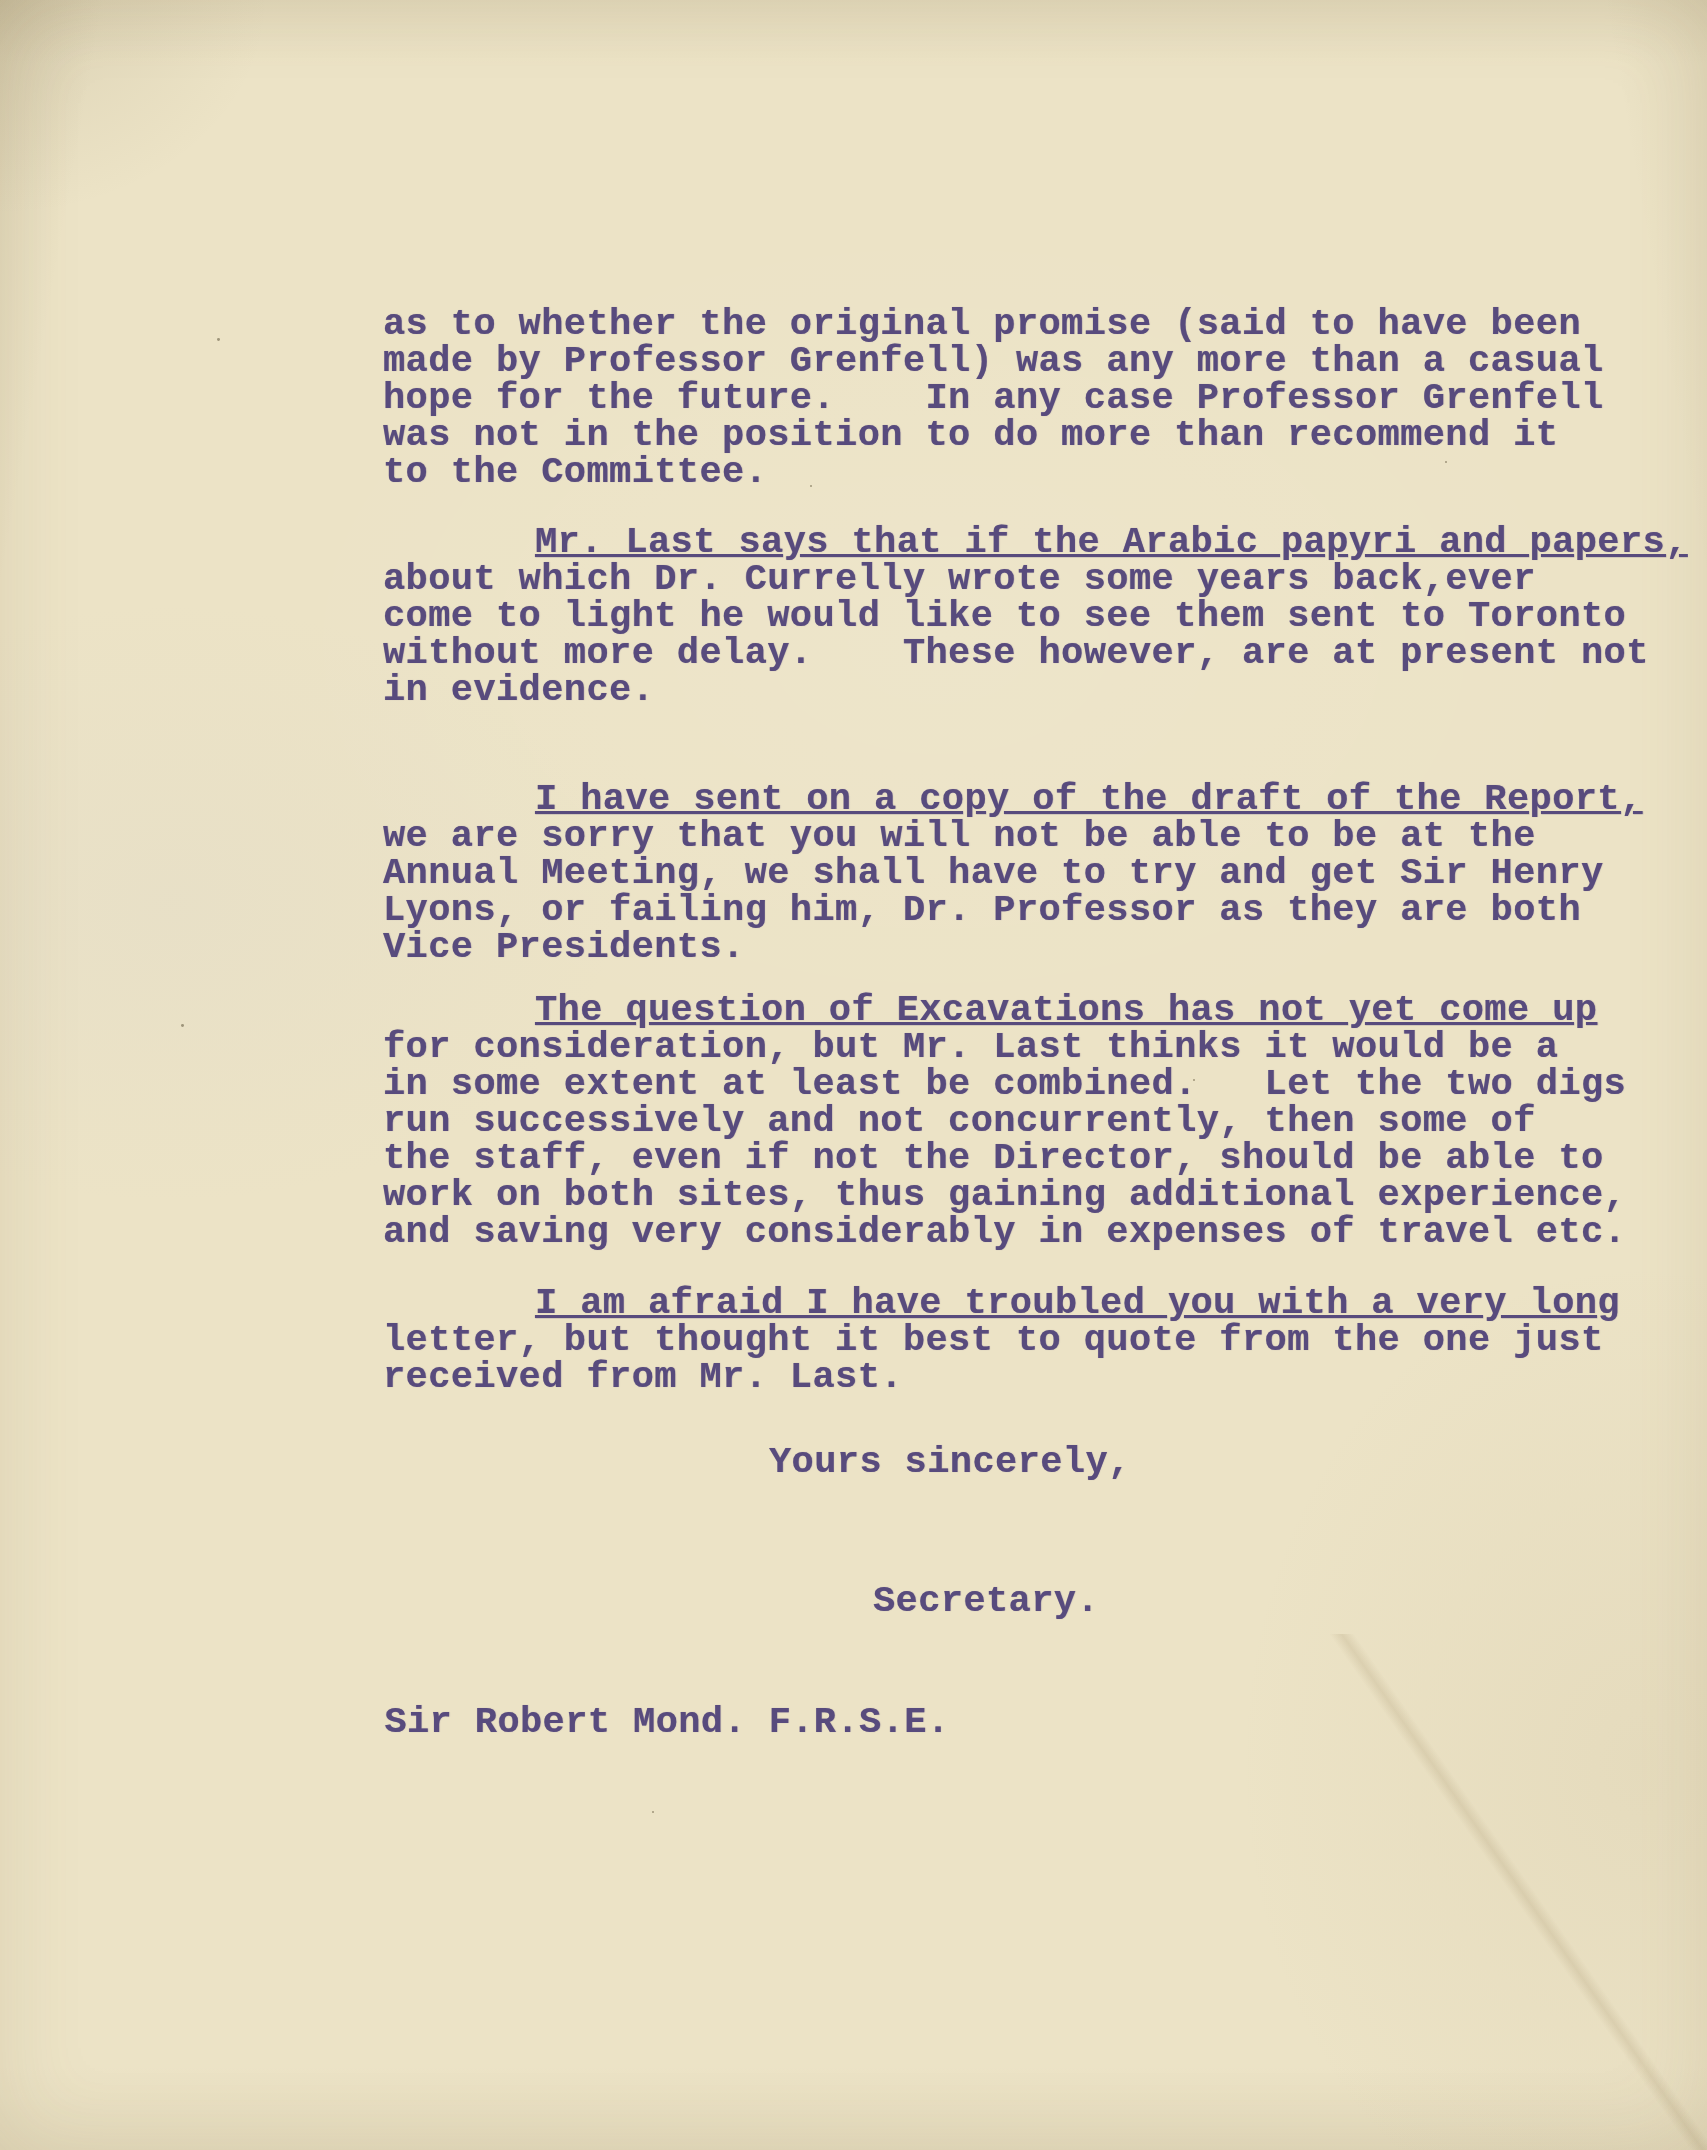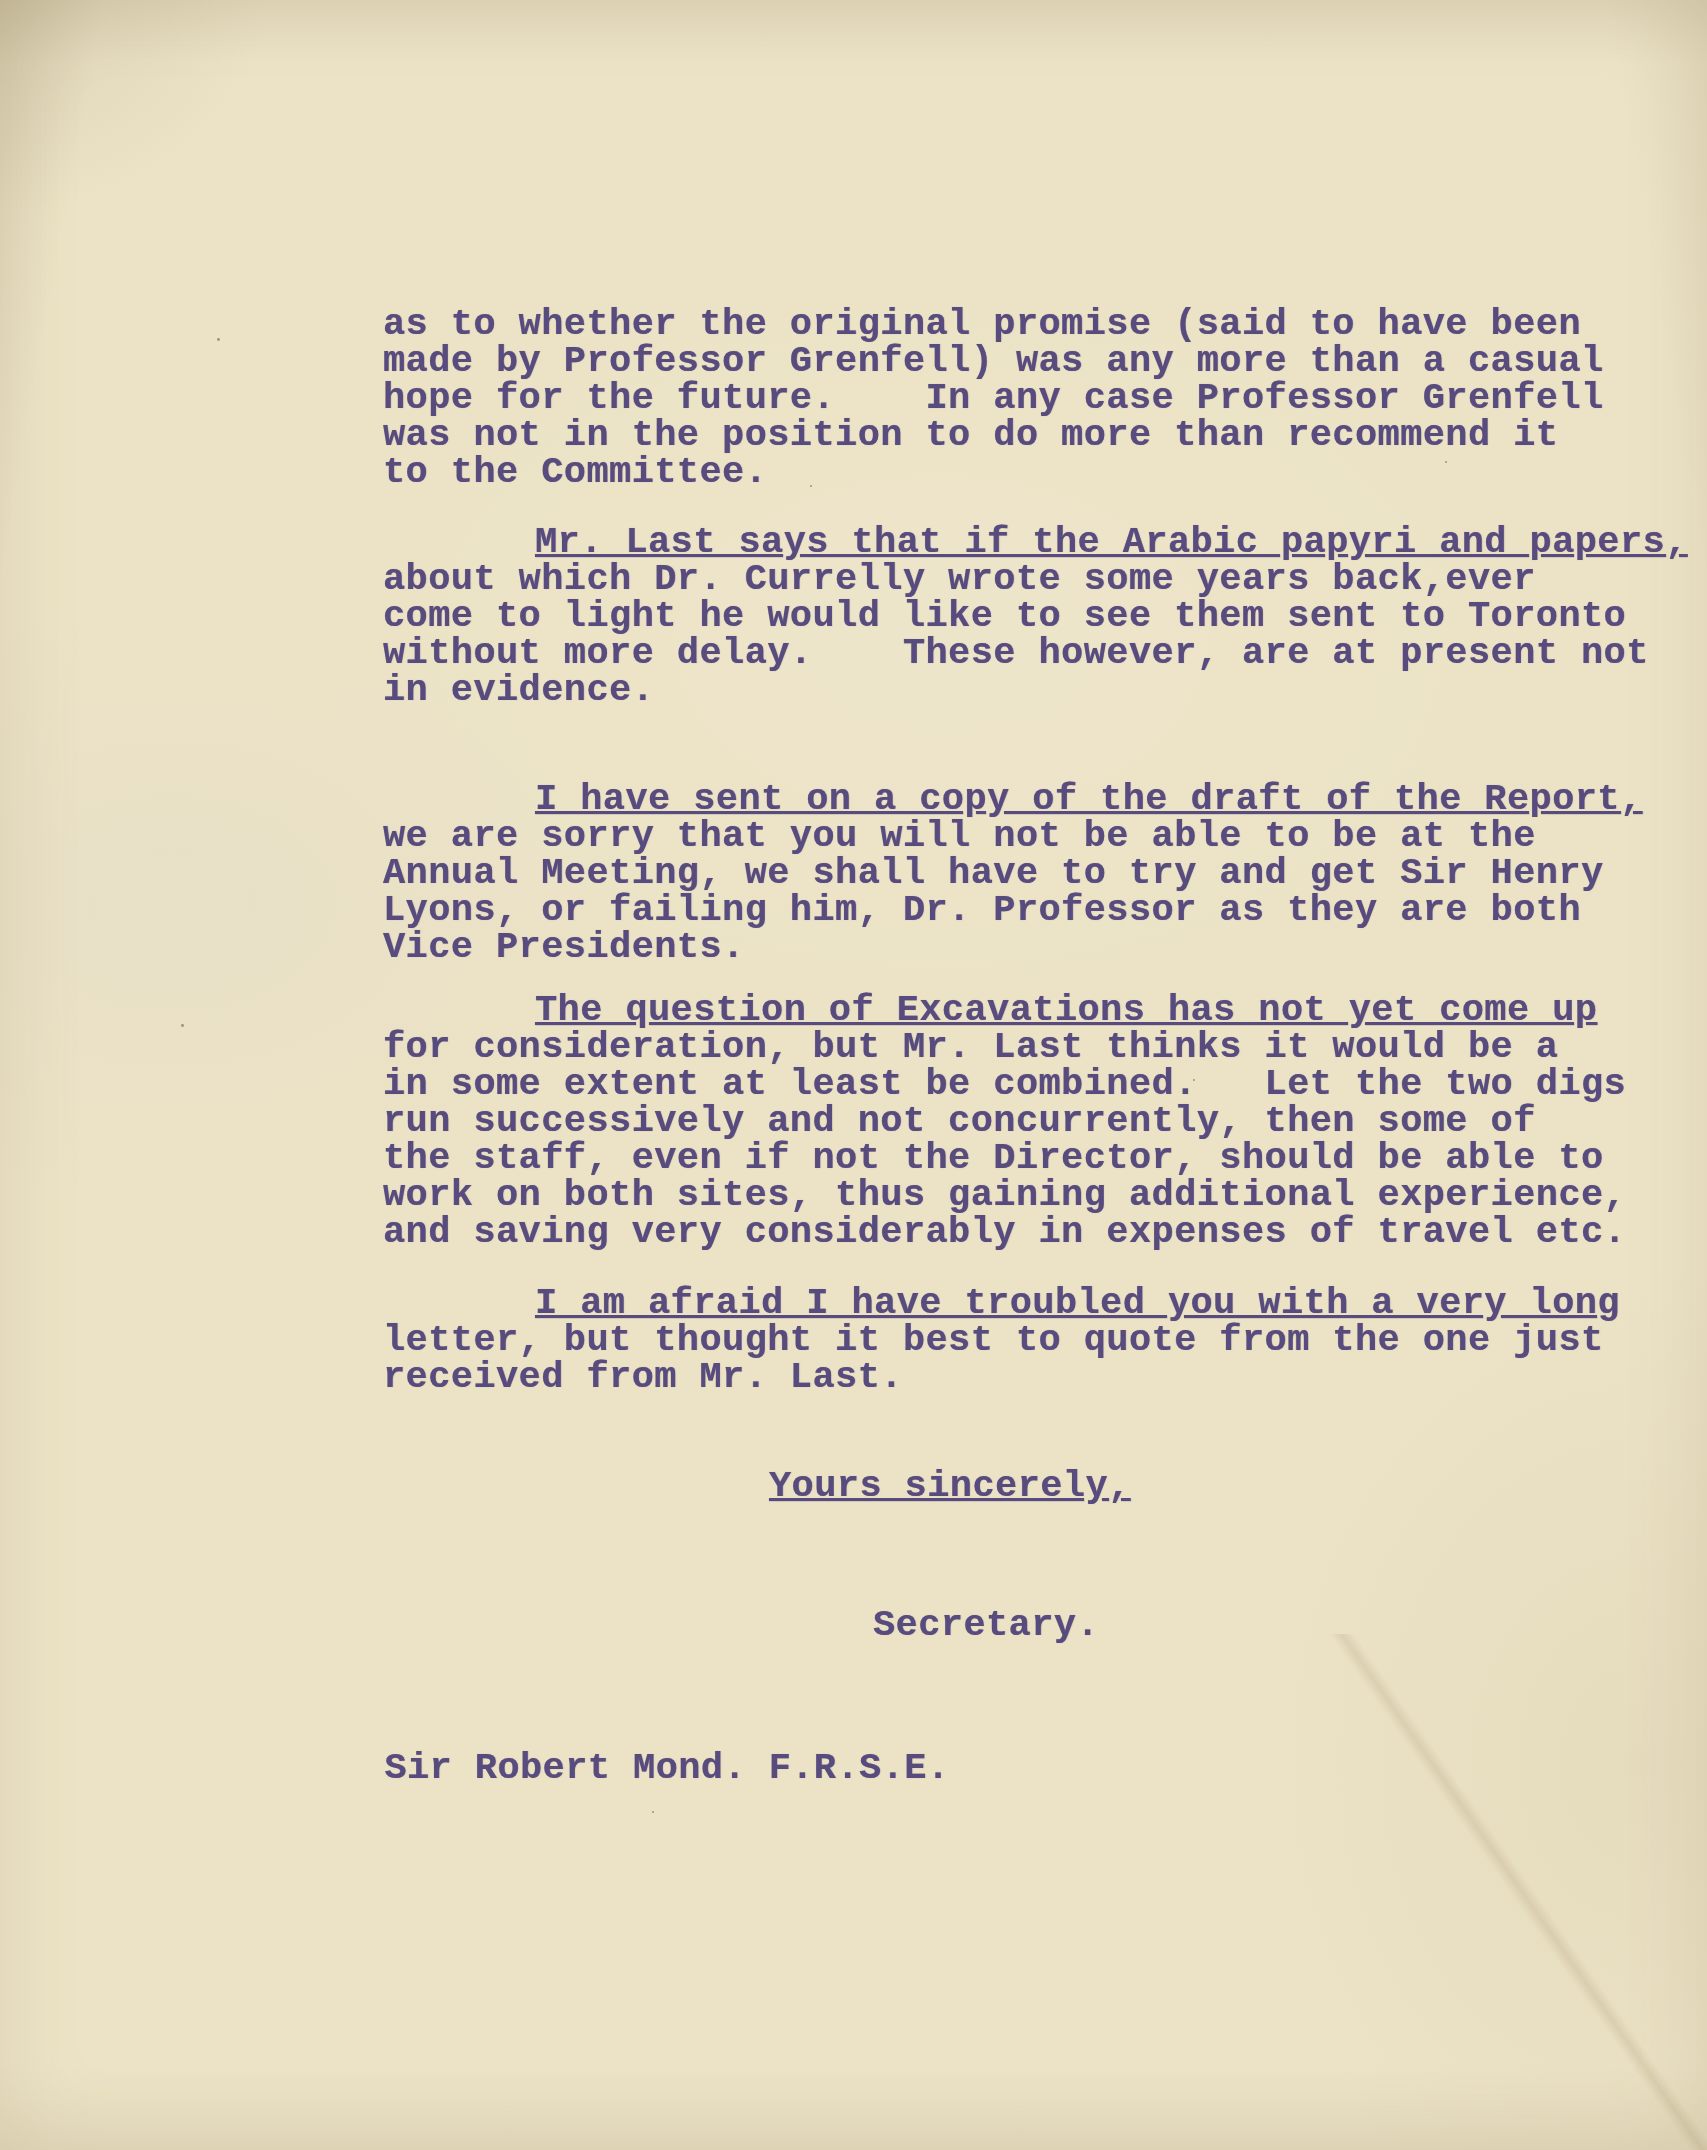--- a/index.html
+++ b/index.html
@@ -47,7 +47,7 @@
   .para-3 { margin-top:72px; }
   .para-4 { margin-top:26px; }
   .para-5 { margin-top:34px; }
-  .valediction { margin-top:72px; padding-left:386px; white-space:pre;text-decoration:underline; }
+  .valediction { margin-top:48px; padding-left:386px; white-space:pre; }
   .signature   { margin-top:102px; padding-left:490px; white-space:pre; }
   .addressee   { margin-top:106px; padding-left:1.4px;  white-space:pre; }
 </style>

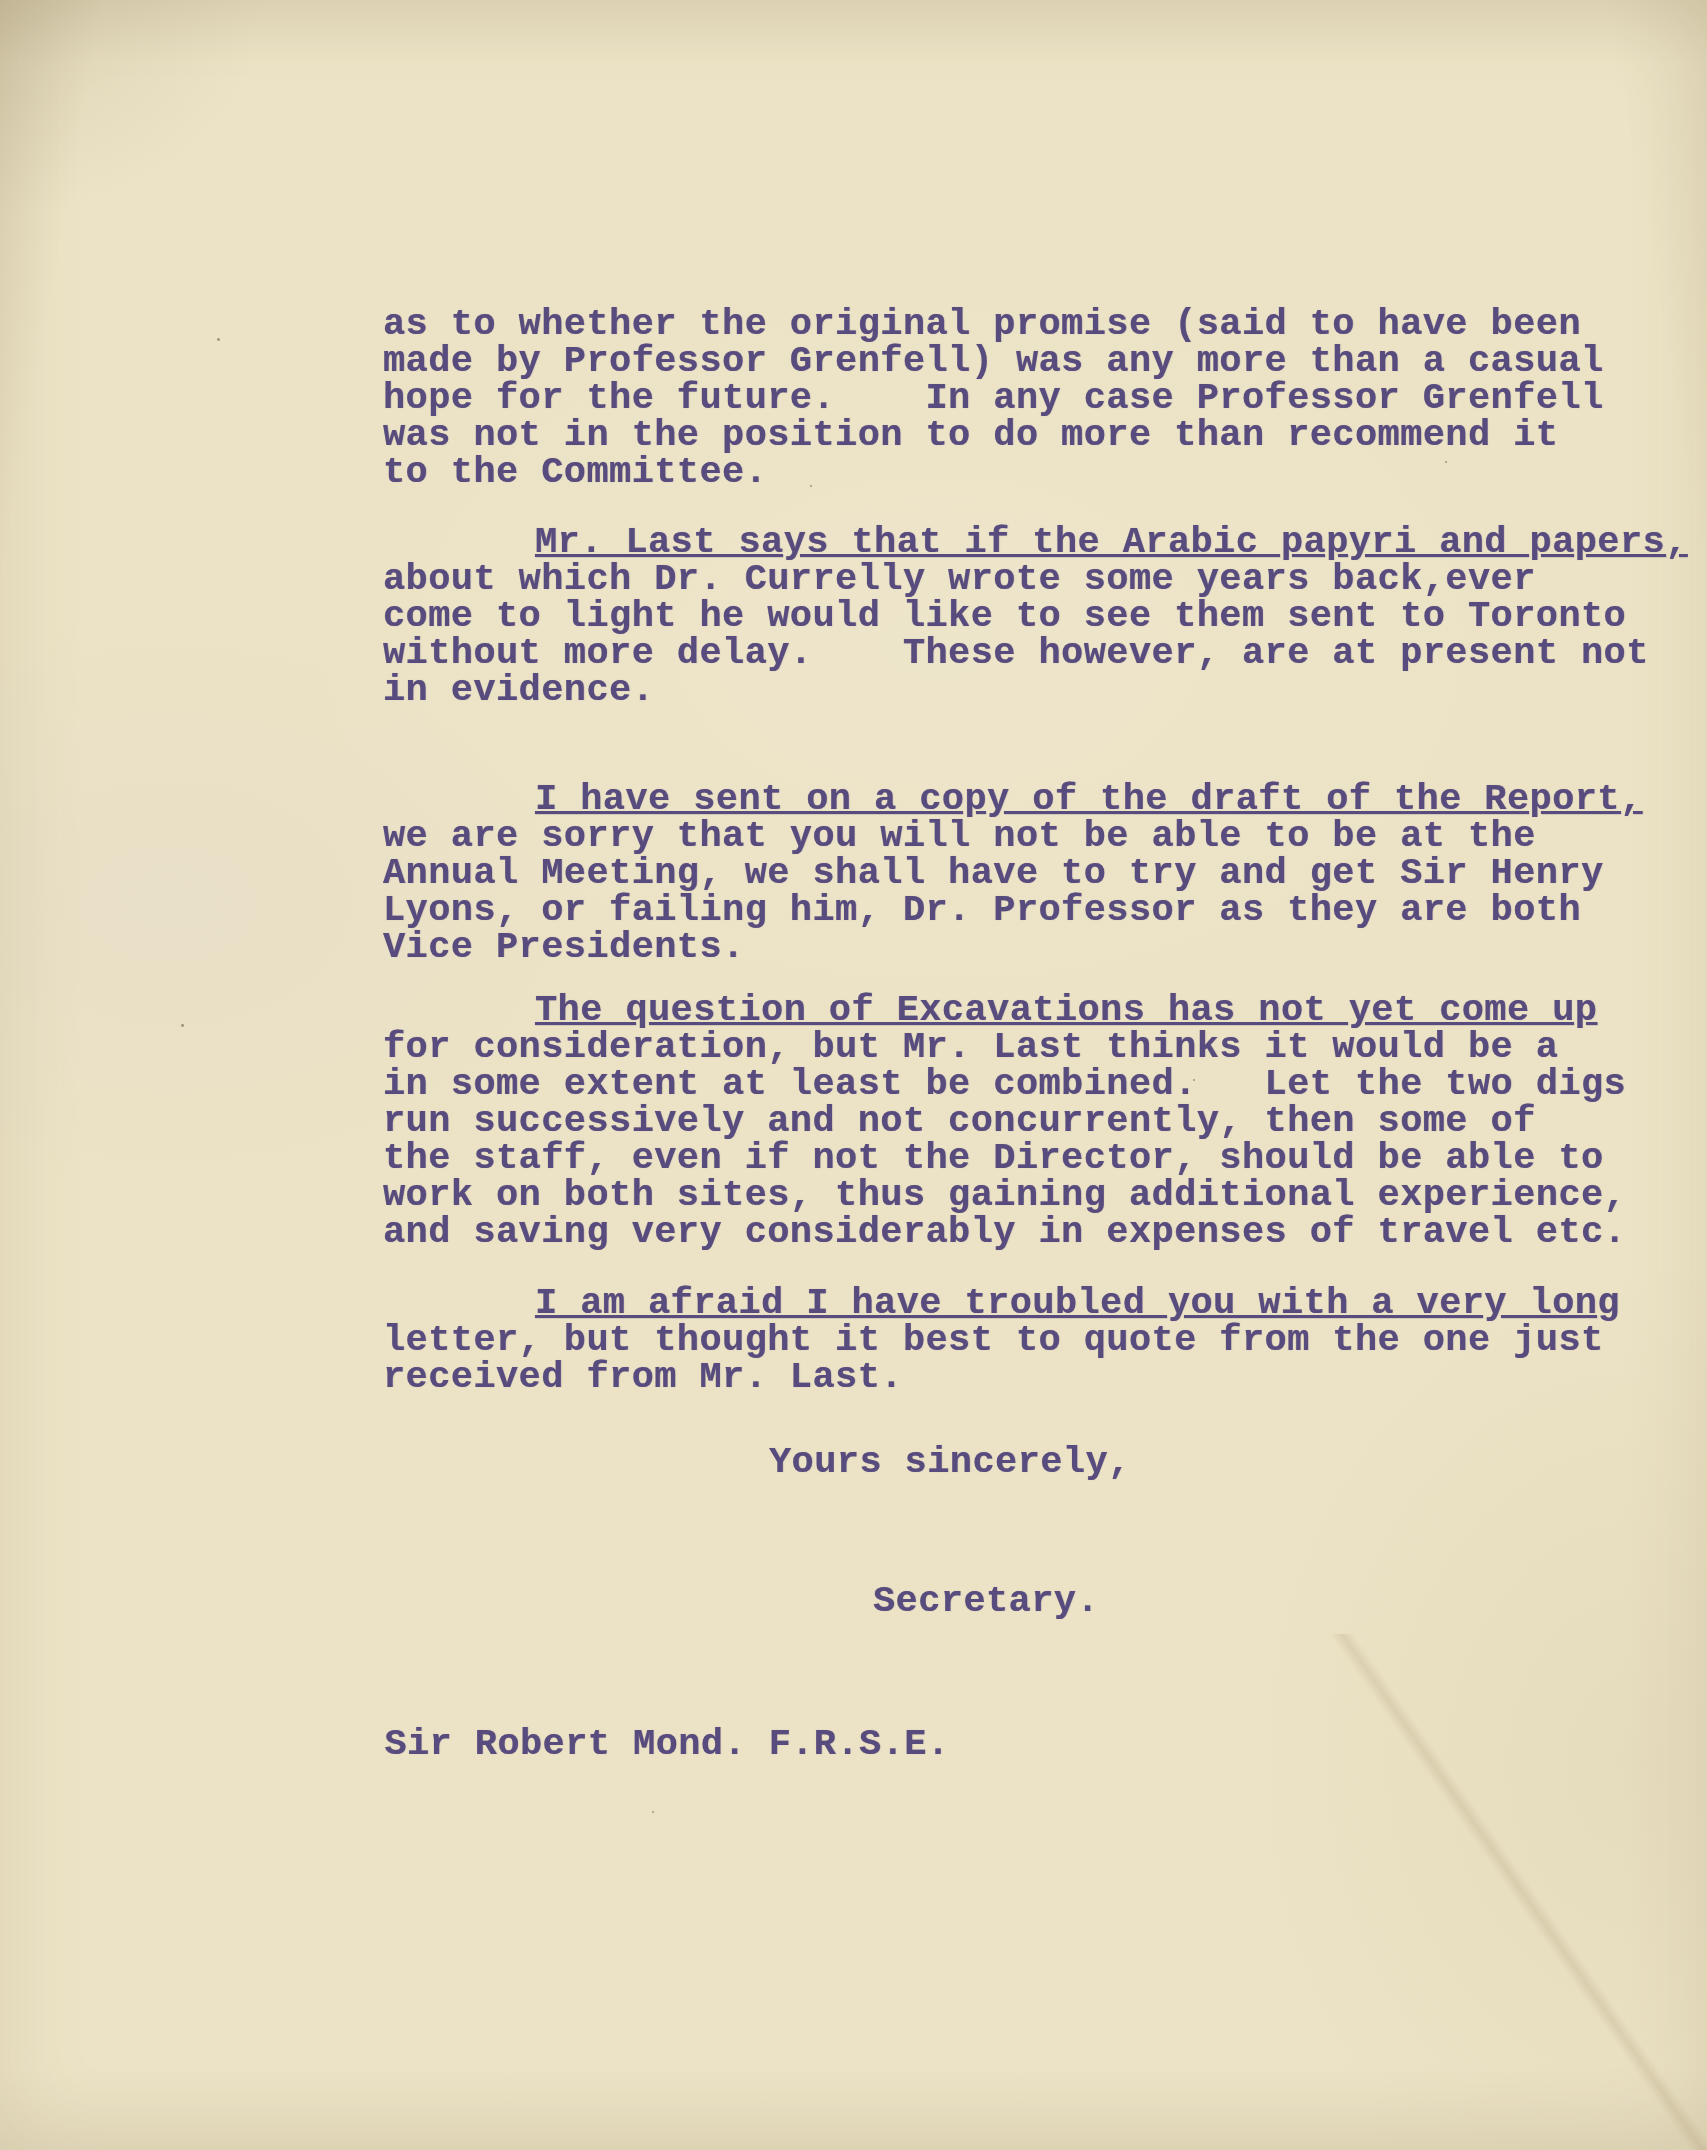--- a/index.html
+++ b/index.html
@@ -49,7 +49,7 @@
   .para-5 { margin-top:34px; }
   .valediction { margin-top:48px; padding-left:386px; white-space:pre; }
   .signature   { margin-top:102px; padding-left:490px; white-space:pre; }
-  .addressee   { margin-top:106px; padding-left:1.4px;  white-space:pre; }
+  .addressee   { margin-top:84px; padding-left:1.4px;  white-space:pre; }
 </style>
 </head>
 <body>

